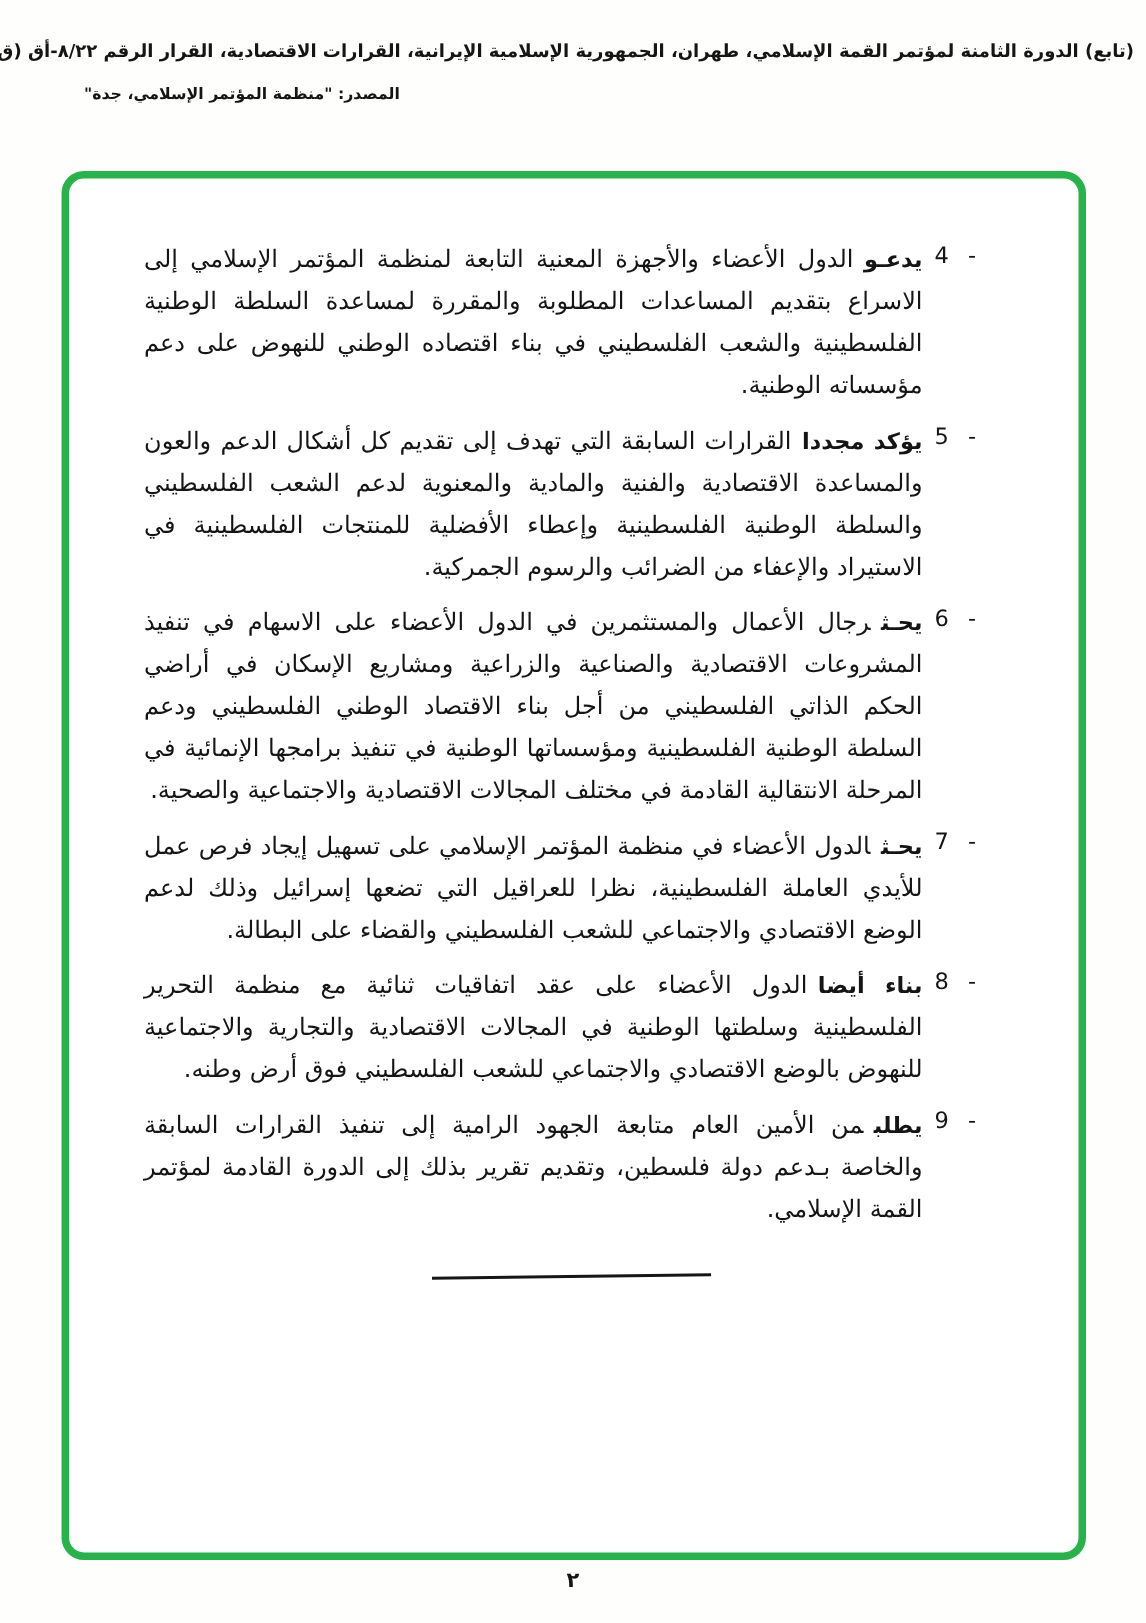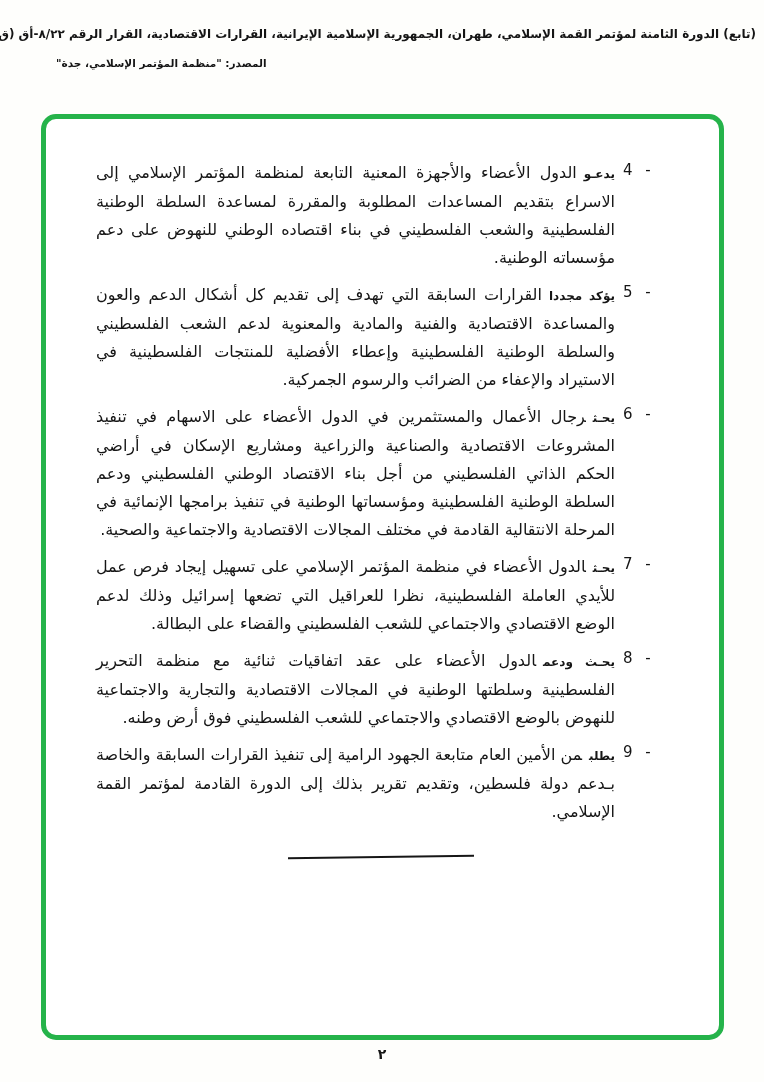--- a/index.html
+++ b/index.html
@@ -59,7 +59,7 @@
   }
   .item-lead {
     font-weight: 700;
-    font-size: 12px;
+    font-size: 15px;
     margin-left: 7px; 
   }
   .divider {

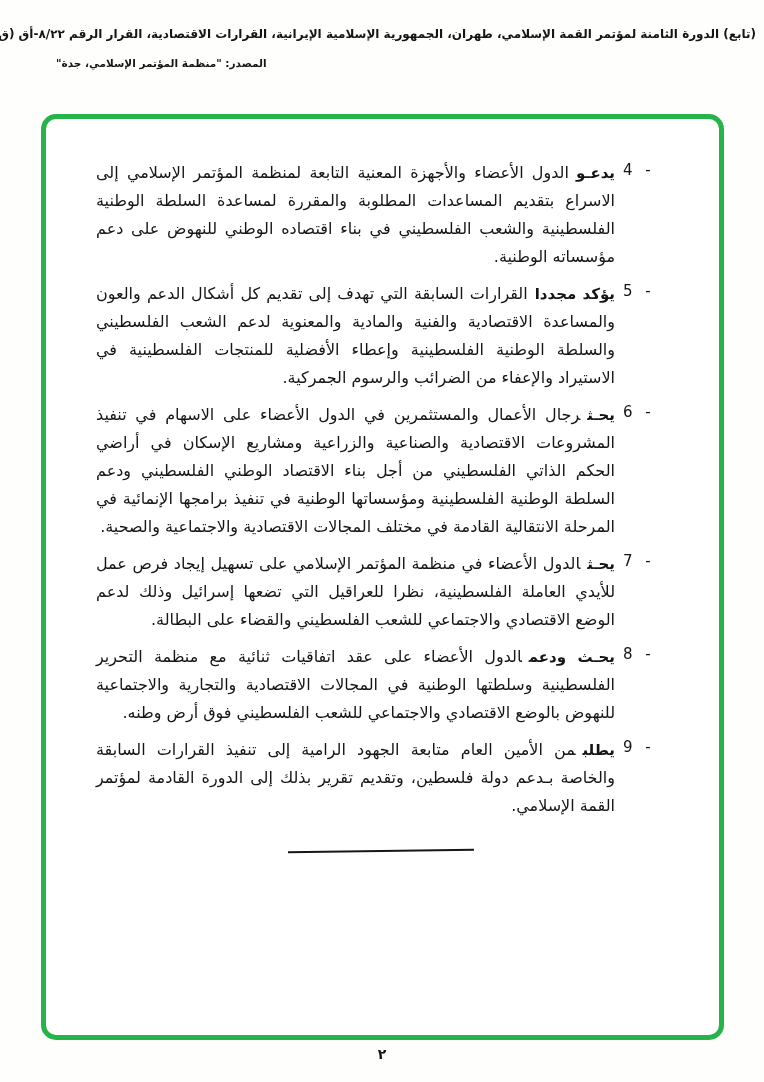--- a/index.html
+++ b/index.html
@@ -103,7 +103,7 @@
         </div>
         <div class="item">
           <div class="item-marker">8 -</div>
-          <p class="item-body"><span class="item-lead">يحـث ودعم</span><span>الدول الأعضاء على عقد اتفاقيات ثنائية مع منظمة التحرير الفلسطينية وسلطتها الوطنية في المجالات الاقتصادية والتجارية والاجتماعية للنهوض بالوضع الاقتصادي والاجتماعي للشعب الفلسطيني فوق أرض وطنه.</span></p>
+          <p class="item-body"><span class="item-lead">بناء أيضا</span><span>الدول الأعضاء على عقد اتفاقيات ثنائية مع منظمة التحرير الفلسطينية وسلطتها الوطنية في المجالات الاقتصادية والتجارية والاجتماعية للنهوض بالوضع الاقتصادي والاجتماعي للشعب الفلسطيني فوق أرض وطنه.</span></p>
         </div>
         <div class="item">
           <div class="item-marker">9 -</div>

